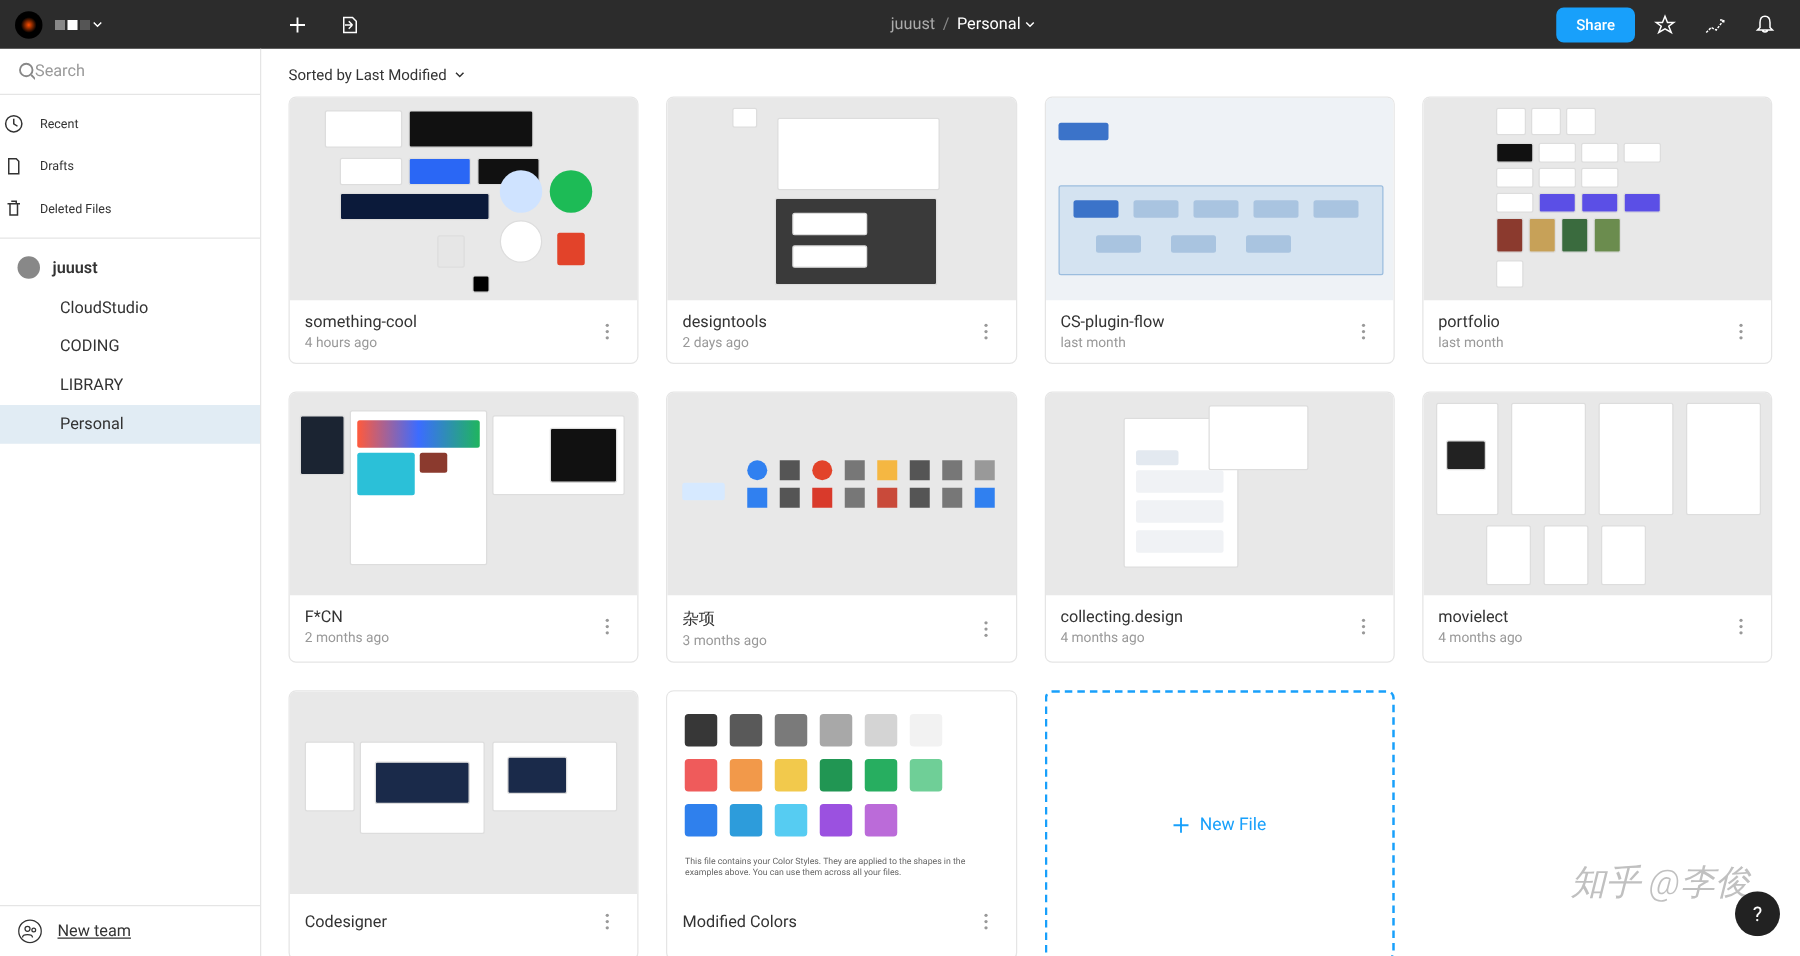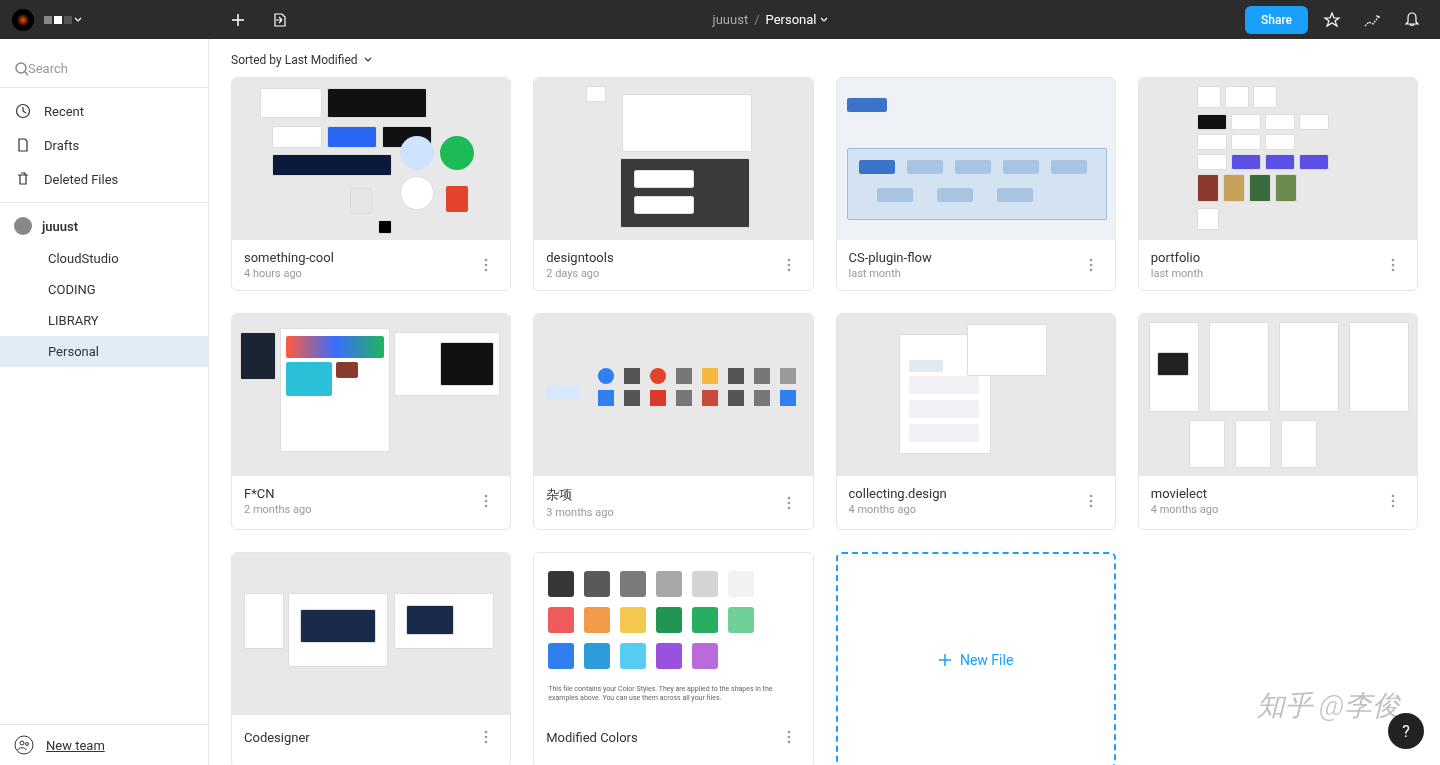--- a/index.html
+++ b/index.html
@@ -19,7 +19,7 @@
 
 .main { display: flex; height: calc(100% - 39px); }
 .sidebar { width: 209px; border-right: 1px solid #e5e5e5; display: flex; flex-direction: column; }
-.search-wrap { display: flex; align-items: flex-start; padding: 10px 14px; border-bottom: 1px solid #e5e5e5; margin-top: 12px; }
+.search-wrap { display: flex; align-items: center; padding: 10px 14px; border-bottom: 1px solid #e5e5e5; }
 .search-input { border: none; outline: none; font-size: 13px; flex: 1; color: #333; }
 .search-input::placeholder { color: #999; }
 .nav-section { padding: 6px 0; border-bottom: 1px solid #e5e5e5; }

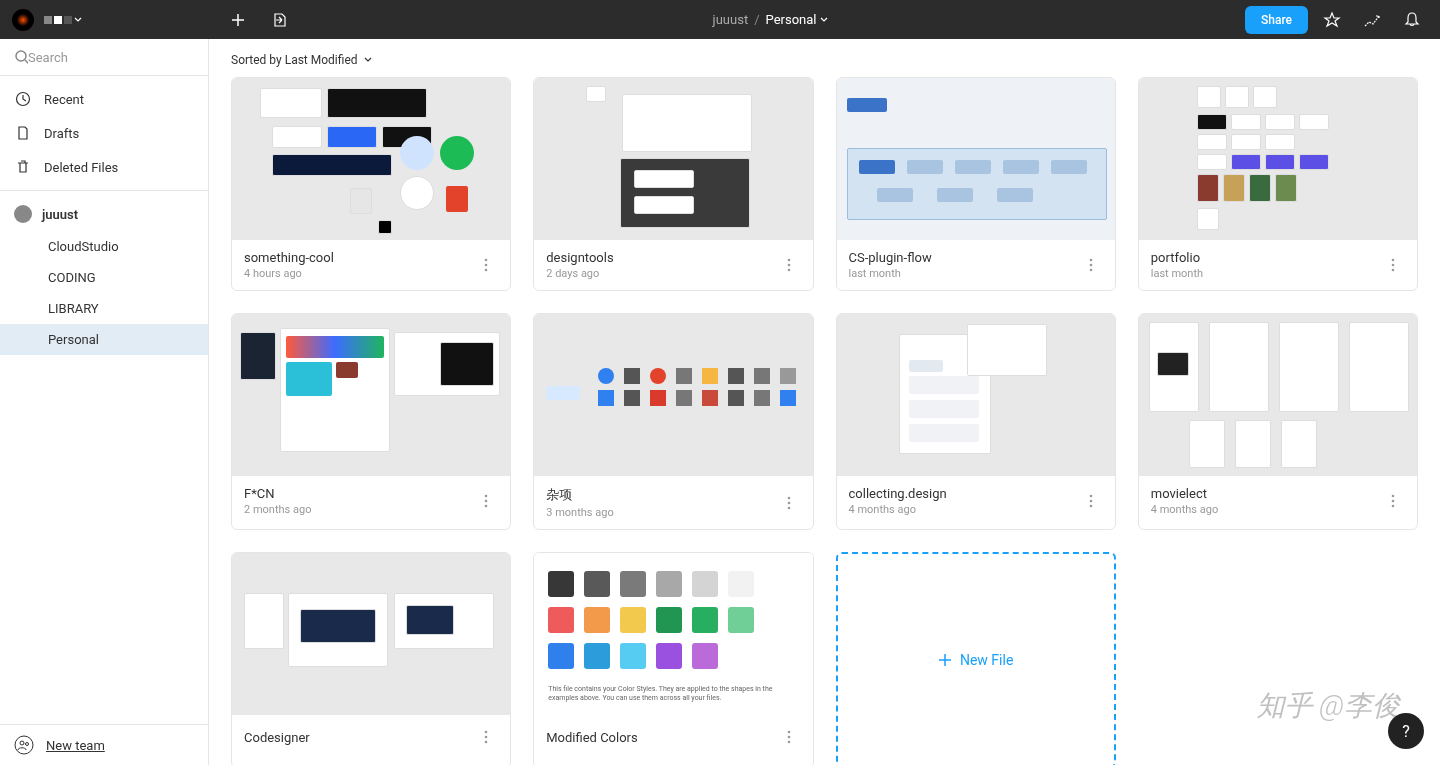--- a/index.html
+++ b/index.html
@@ -23,7 +23,7 @@
 .search-input { border: none; outline: none; font-size: 13px; flex: 1; color: #333; }
 .search-input::placeholder { color: #999; }
 .nav-section { padding: 6px 0; border-bottom: 1px solid #e5e5e5; }
-.nav-item { display: flex; align-items: center; gap: 12px; padding: 8px 14px; font-size: 13px; cursor: pointer; }
+.nav-item { display: flex; align-items: center; gap: 12px; padding: 8px 2px; font-size: 10px; cursor: pointer; }
 .nav-item .ic { width: 18px; height: 18px; display: flex; align-items: center; justify-content: center; }
 .team-section { padding: 6px 0; flex: 1; }
 .team-header { display: flex; align-items: center; gap: 10px; padding: 8px 14px; font-size: 13px; font-weight: 600; cursor: pointer; }

